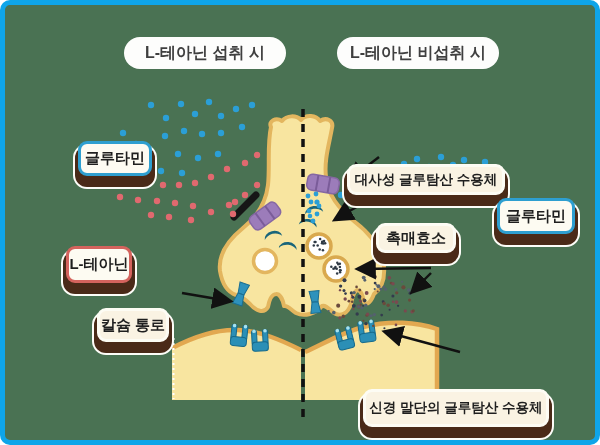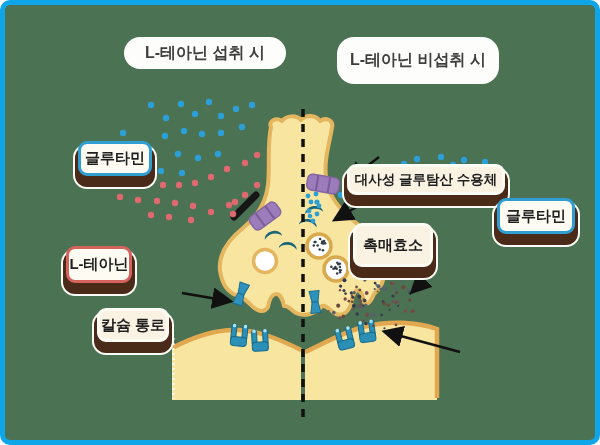--- a/index.html
+++ b/index.html
@@ -322,7 +322,7 @@
 </svg>
 
   <div class="bubble" style="left:119px;top:32px;width:162px;height:32px">L-테아닌 섭취 시</div>
-  <div class="bubble" style="left:332px;top:32px;width:162px;height:47px">L-테아닌 비섭취 시</div>
+  <div class="bubble" style="left:332px;top:32px;width:162px;height:32px">L-테아닌 비섭취 시</div>
 
   <div class="box bblue" style="left:73px;top:99px;width:74px;height:35px">글루타민</div>
   <div class="box bred" style="left:61px;top:204px;width:66px;height:37px">L-테아닌</div>

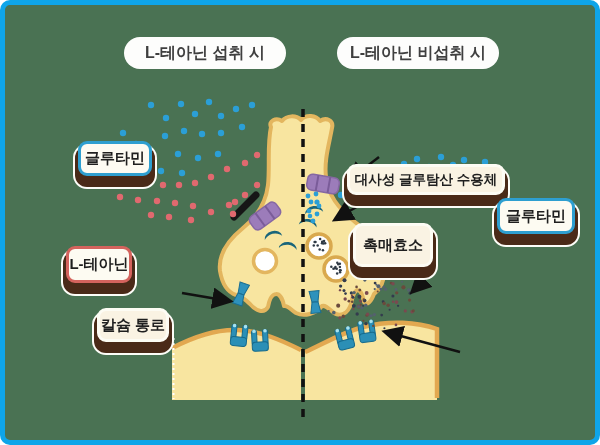--- a/index.html
+++ b/index.html
@@ -328,7 +328,7 @@
   <div class="box bred" style="left:61px;top:204px;width:66px;height:37px">L-테아닌</div>
   <div class="box cream" style="left:92px;top:266px;width:72px;height:34px">칼슘 통로</div>
   <div class="box cream small" style="left:342px;top:122px;width:158px;height:31px">대사성 글루탐산 수용체</div>
-  <div class="box cream" style="left:348px;top:181px;width:80px;height:44px">촉매효소</div>
+  <div class="box cream" style="left:371px;top:181px;width:80px;height:30px">촉매효소</div>
   <div class="box bblue" style="left:492px;top:156px;width:78px;height:36px">글루타민</div>
 </div>
 

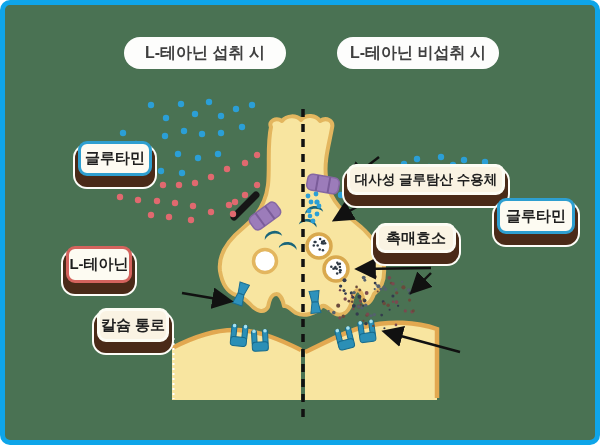--- a/index.html
+++ b/index.html
@@ -330,6 +330,7 @@
   <div class="box cream small" style="left:342px;top:122px;width:158px;height:31px">대사성 글루탐산 수용체</div>
   <div class="box cream" style="left:371px;top:181px;width:80px;height:30px">촉매효소</div>
   <div class="box bblue" style="left:492px;top:156px;width:78px;height:36px">글루타민</div>
+  <div class="box cream small" style="left:358px;top:347px;width:186px;height:38px">신경 말단의 글루탐산 수용체</div>
 </div>
 
 </body></html>

